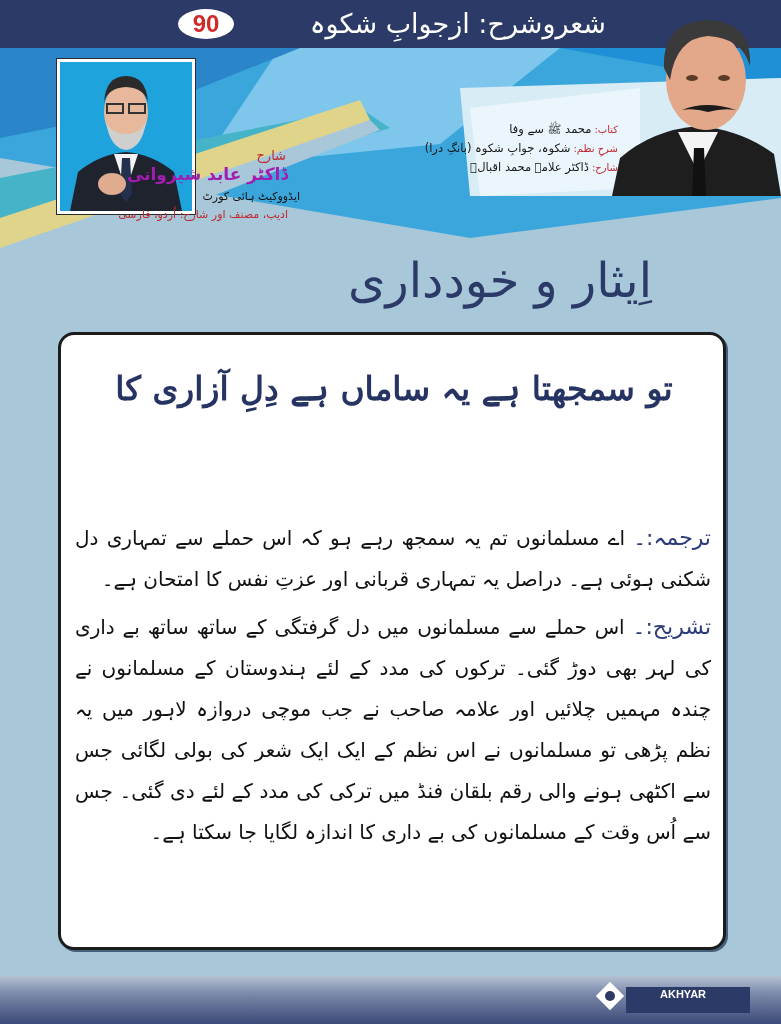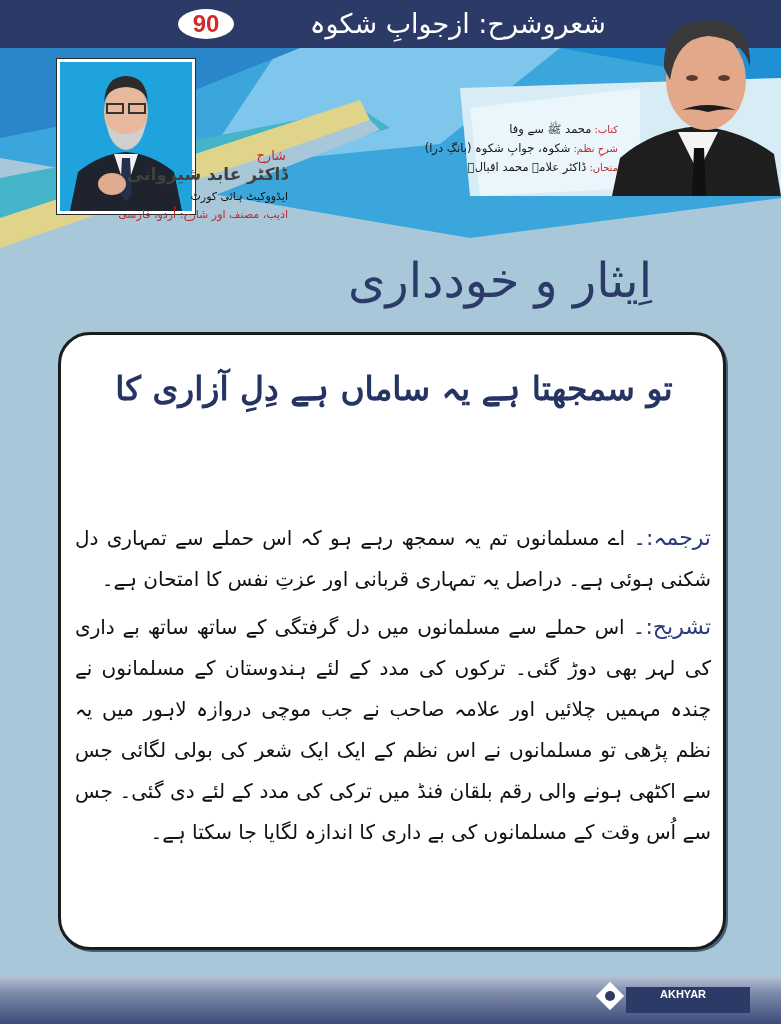--- a/index.html
+++ b/index.html
@@ -43,7 +43,7 @@
   }
   .shareh-name {
     position:absolute; left:196px; top:164px; width:92px; text-align:right;
-    color:#404040; font-size:17px; font-weight:bold; direction:rtl; white-space:nowrap;
+    color:#a21caf; font-size:17px; font-weight:bold; direction:rtl; white-space:nowrap;
   }
   .shareh-title1 {
     position:absolute; left:196px; top:190px; width:92px; text-align:right;

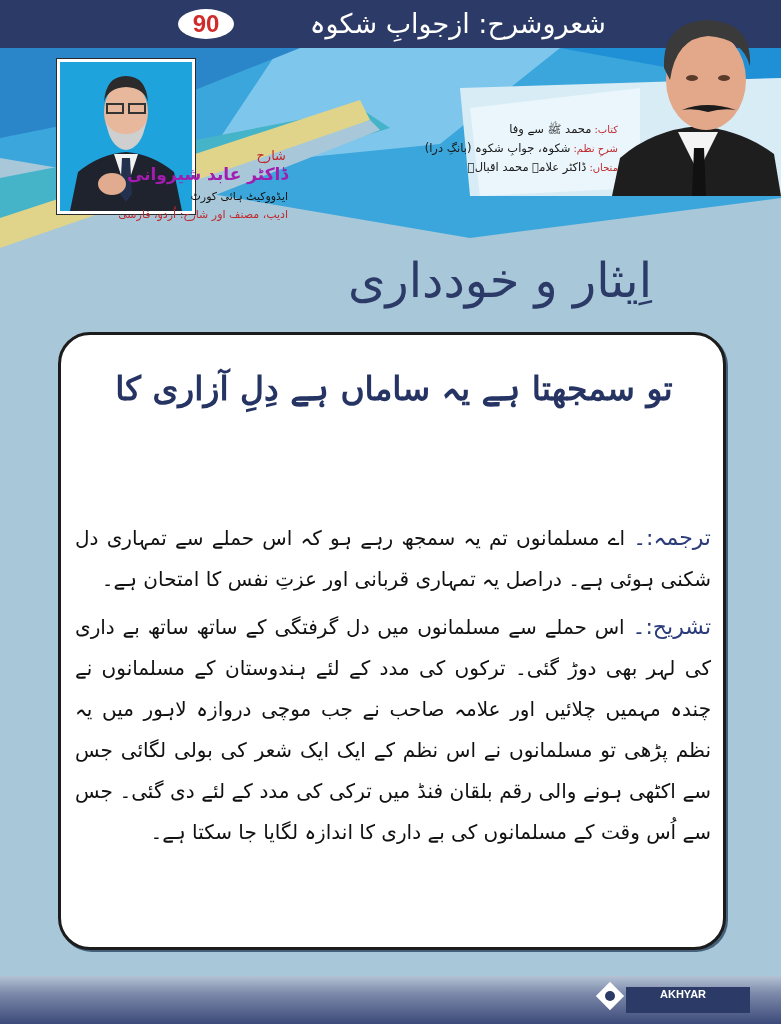--- a/index.html
+++ b/index.html
@@ -158,7 +158,7 @@
     <span class="k">شرحِ نظم:</span><span>شکوہ، جوابِ شکوہ (بانگِ درا)</span>
   </div>
   <div>
-    <span class="k">متحاں:</span><span>ڈاکٹر علامہ محمد اقبالؒ</span>
+    <span class="k">شارح:</span><span>ڈاکٹر علامہ محمد اقبالؒ</span>
   </div>
 </div>
 

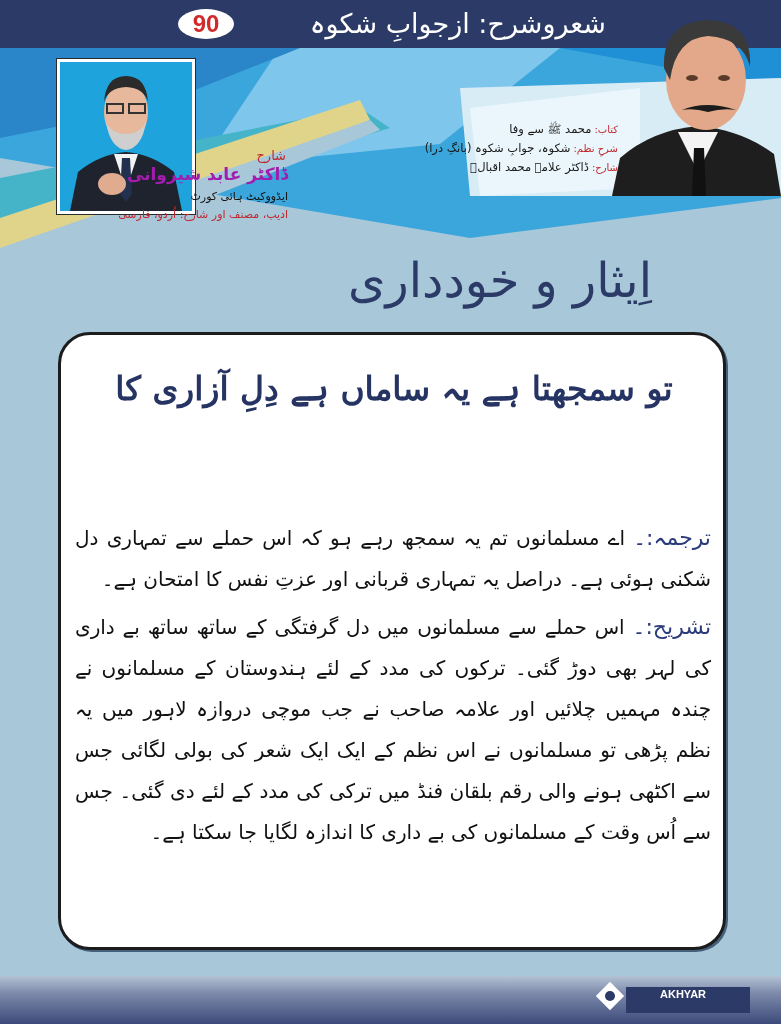--- a/index.html
+++ b/index.html
@@ -46,7 +46,7 @@
     color:#a21caf; font-size:17px; font-weight:bold; direction:rtl; white-space:nowrap;
   }
   .shareh-title1 {
-    position:absolute; left:196px; top:190px; width:92px; text-align:right;
+    position:absolute; left:208px; top:190px; width:92px; text-align:right;
     color:#111; font-size:11px; direction:rtl; white-space:nowrap;
   }
   .shareh-title2 {

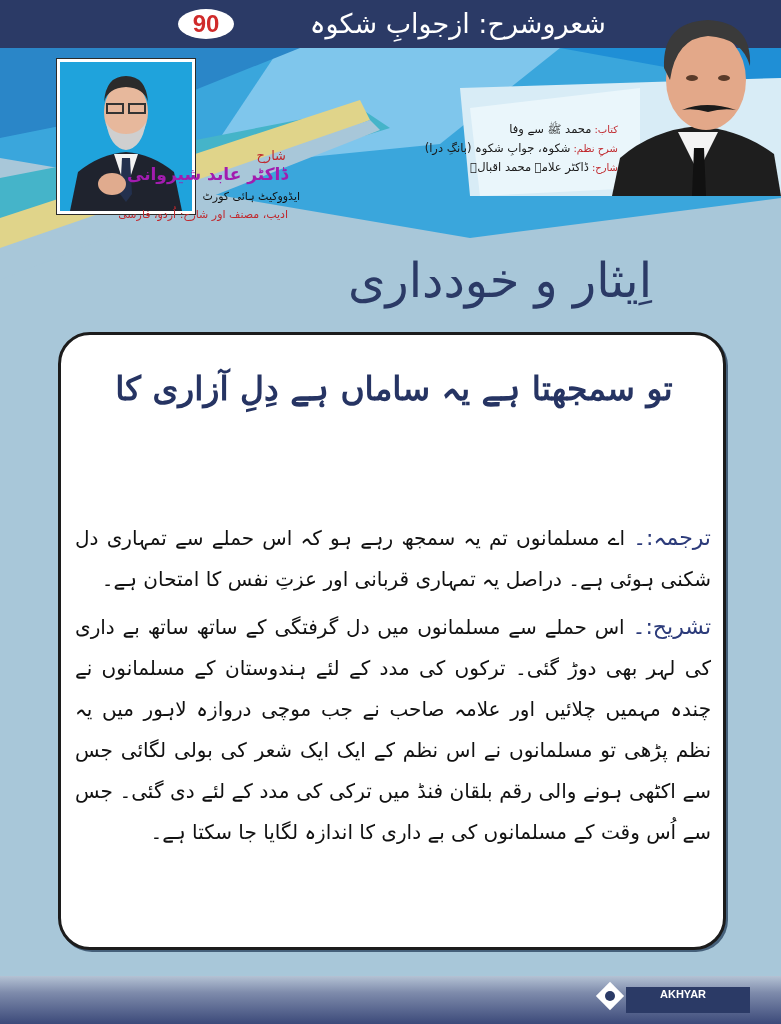--- a/index.html
+++ b/index.html
@@ -65,7 +65,7 @@
   }
   .card {
     position:absolute; left:58px; top:332px; width:668px; height:618px;
-    background:#ffffff; border:3px solid #1c1c1c; border-radius:32px;
+    background:#ffffff; border:3px solid #1c1c1c; border-radius:16px;
     box-sizing:border-box; box-shadow:2px 2px 0 #45607a;
   }
   .couplet {

